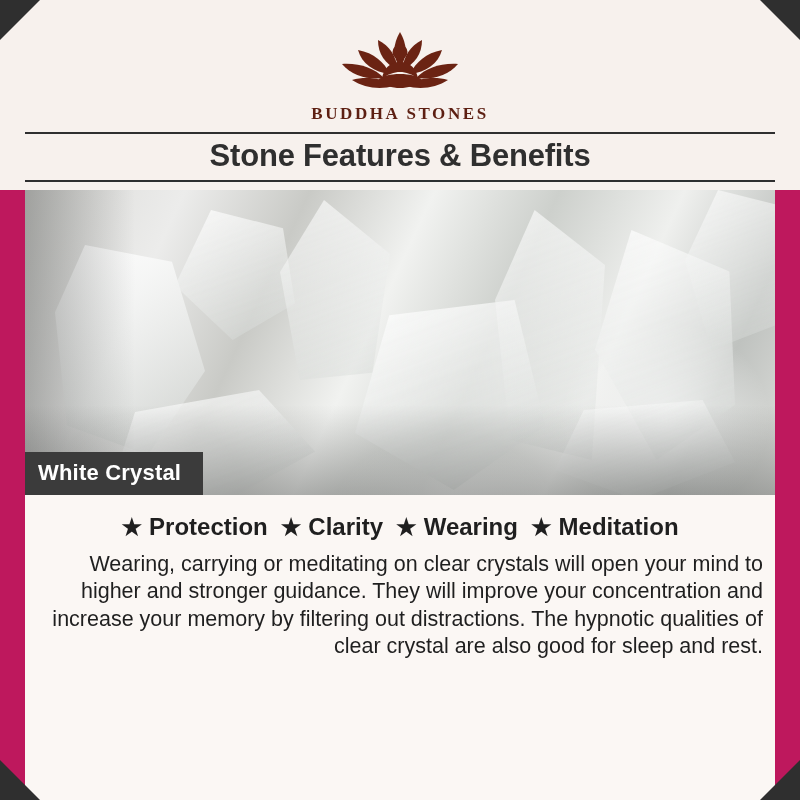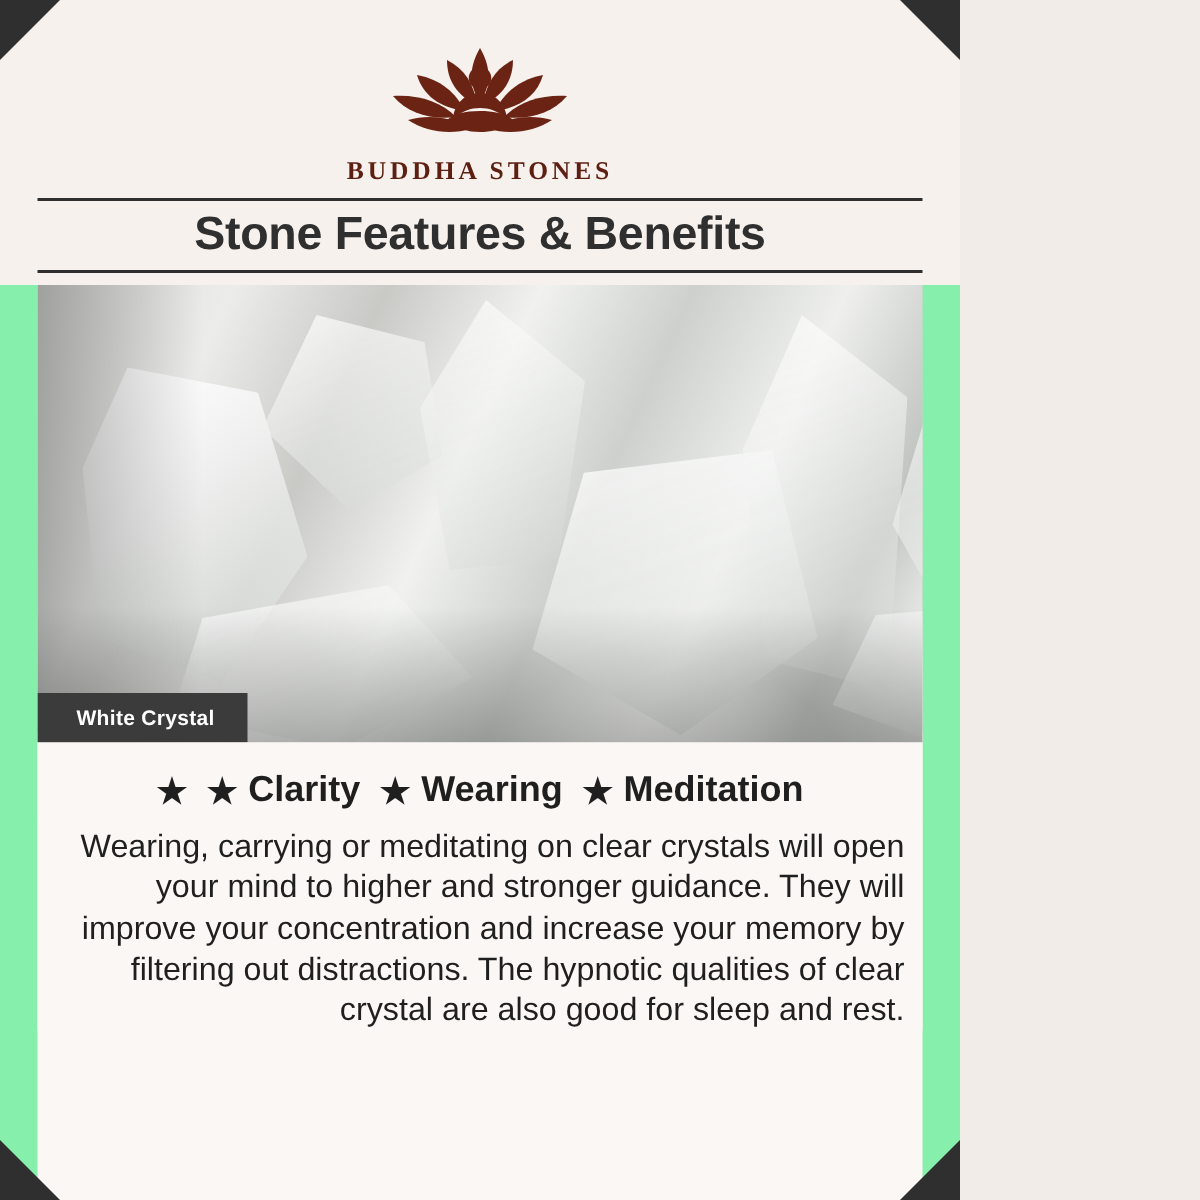--- a/index.html
+++ b/index.html
@@ -12,8 +12,8 @@
 
   .page {
     position: relative;
-    width: 640px; height: 800px;
-    background: #86efac;
+    width: 800px; height: 800px;
+    background: #be185d;
     overflow: hidden;
   }
 

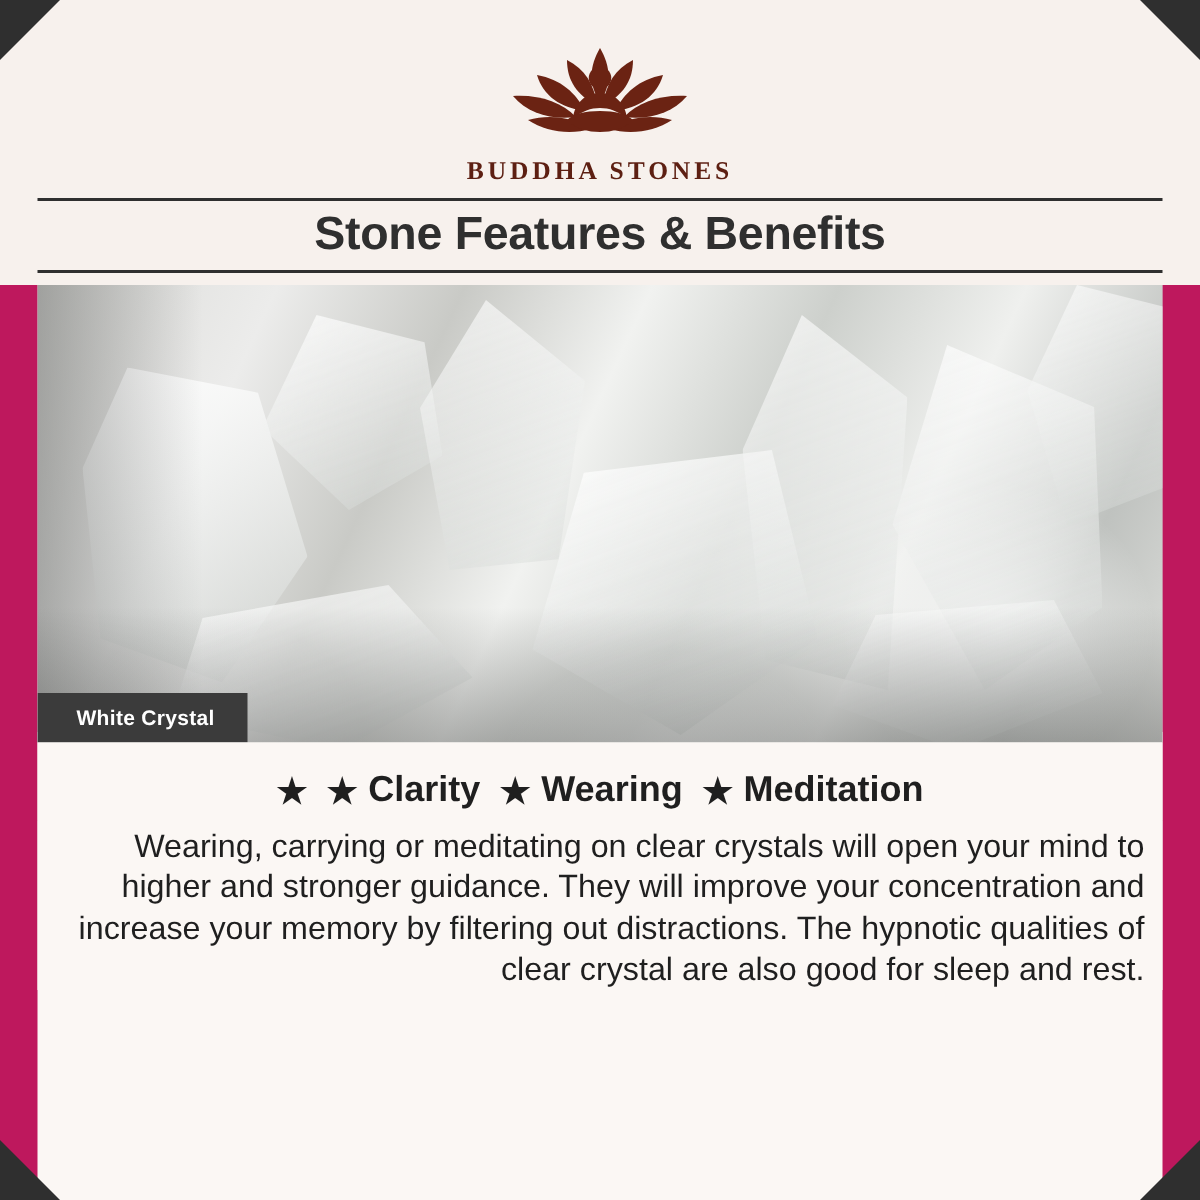--- a/index.html
+++ b/index.html
@@ -138,9 +138,9 @@
     left: 0; bottom: 0;
     background: #3b3b3b;
     color: #ffffff;
-    font-size: 14px;
-    font-weight: bold;
-    padding: 8px 22px 9px 26px;
+    font-size: 22px;
+    font-weight: bold;
+    padding: 8px 22px 9px 13px;
     letter-spacing: 0.2px;
   }
 

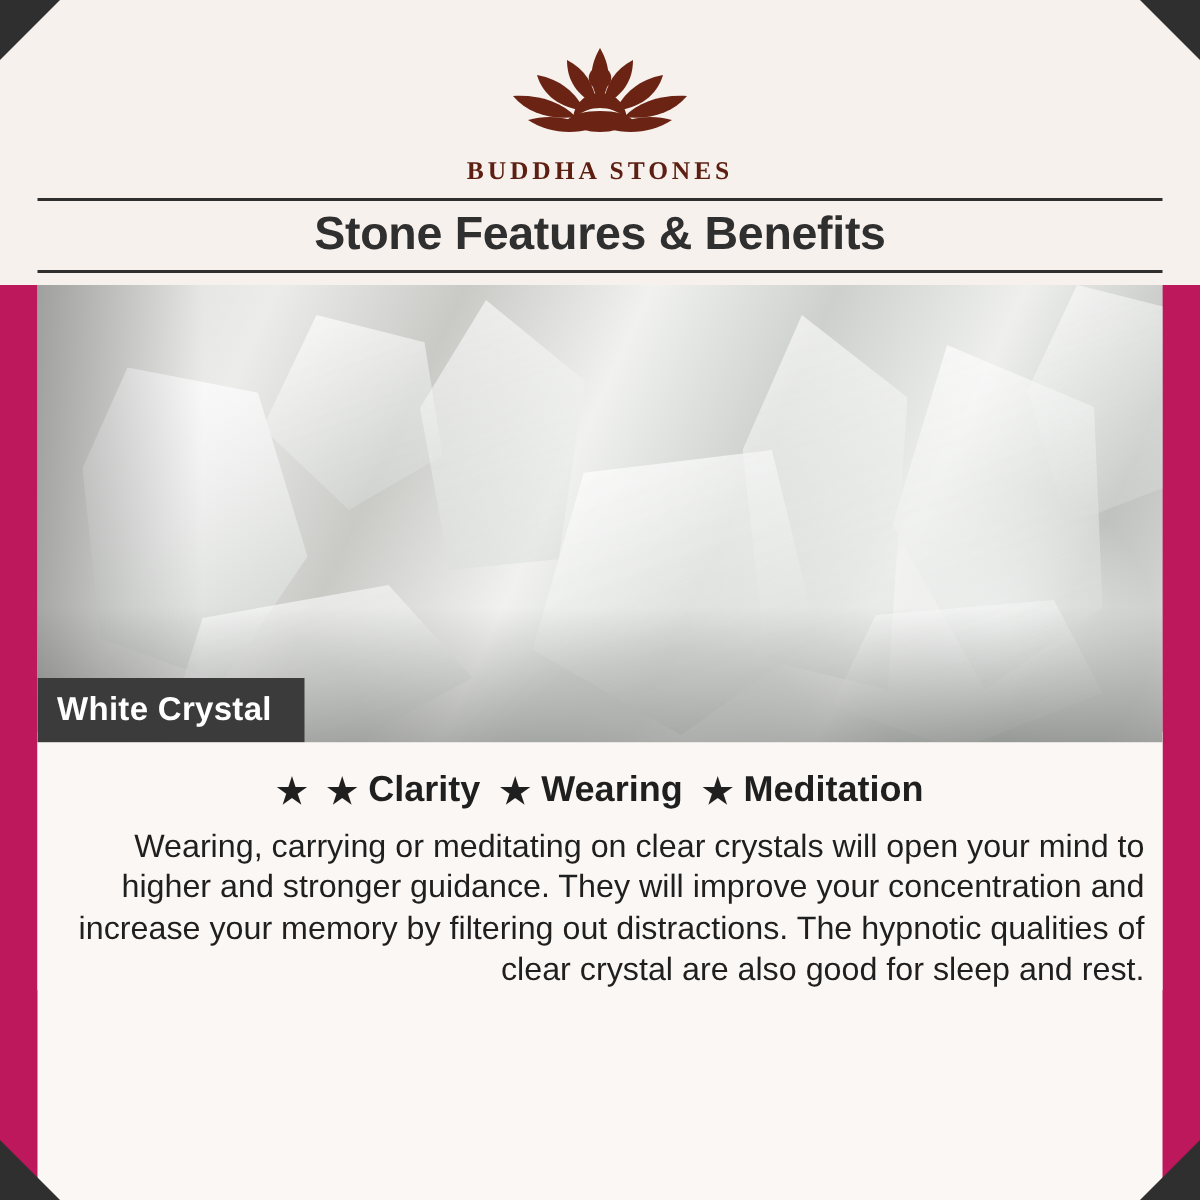--- a/index.html
+++ b/index.html
@@ -249,6 +249,7 @@
   <div class="benefits">
     <div class="benefit">
       <span class="star">★</span>
+      <span>Protection</span>
     </div>
     <div class="benefit">
       <span class="star">★</span>

